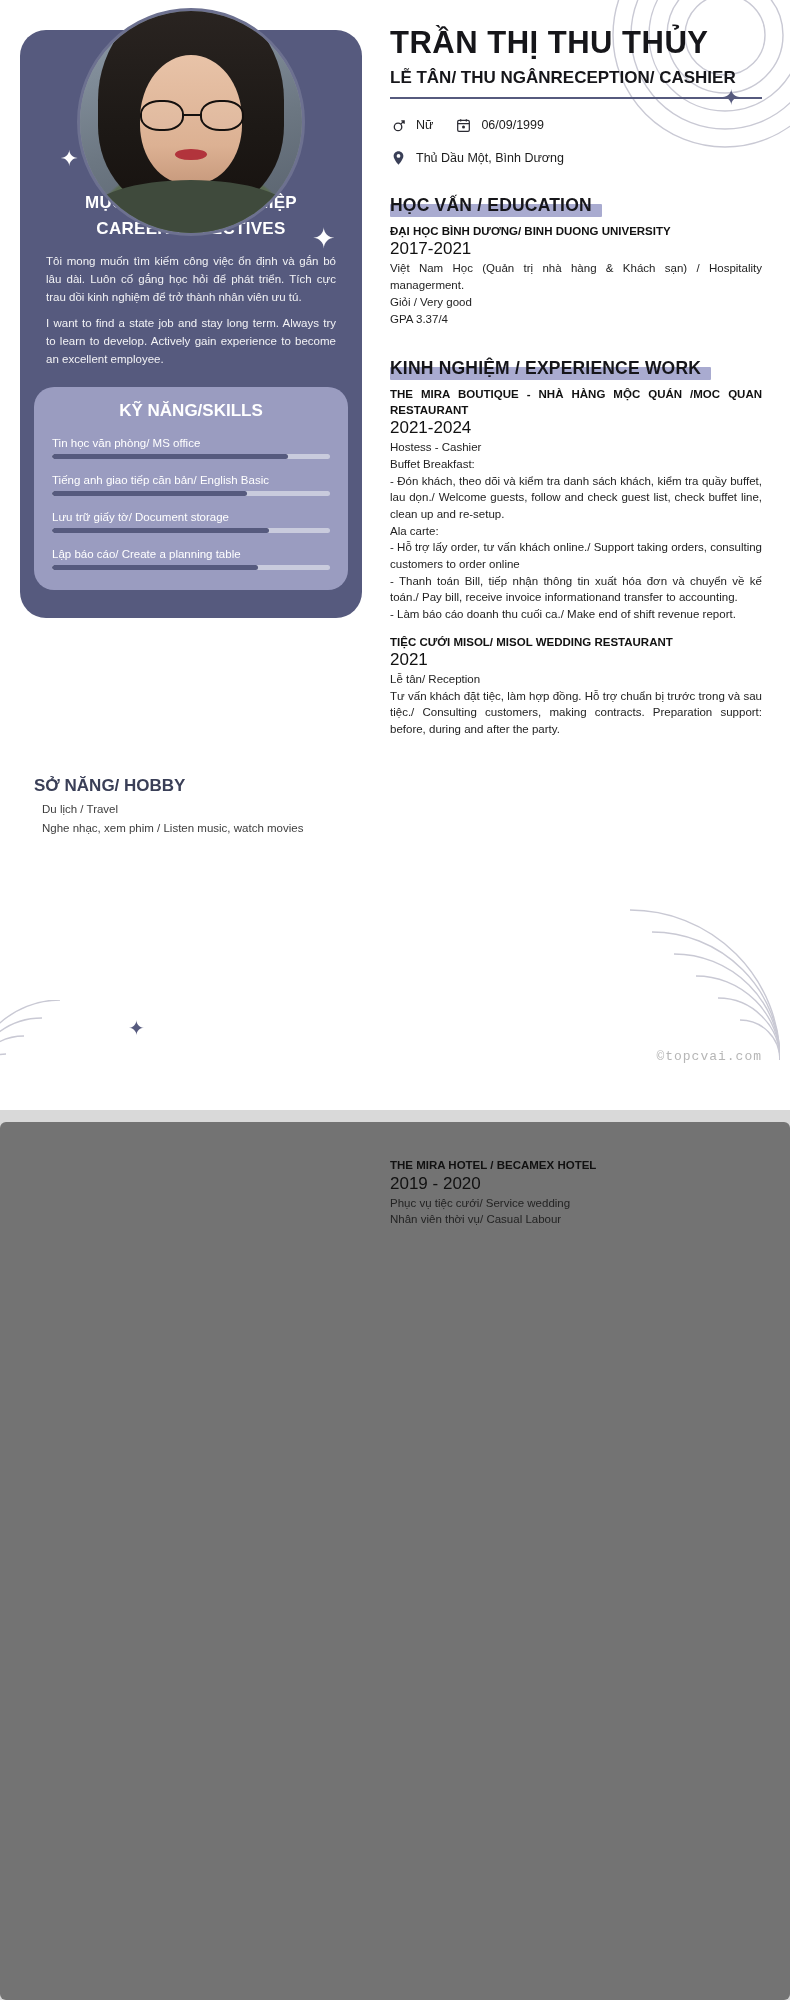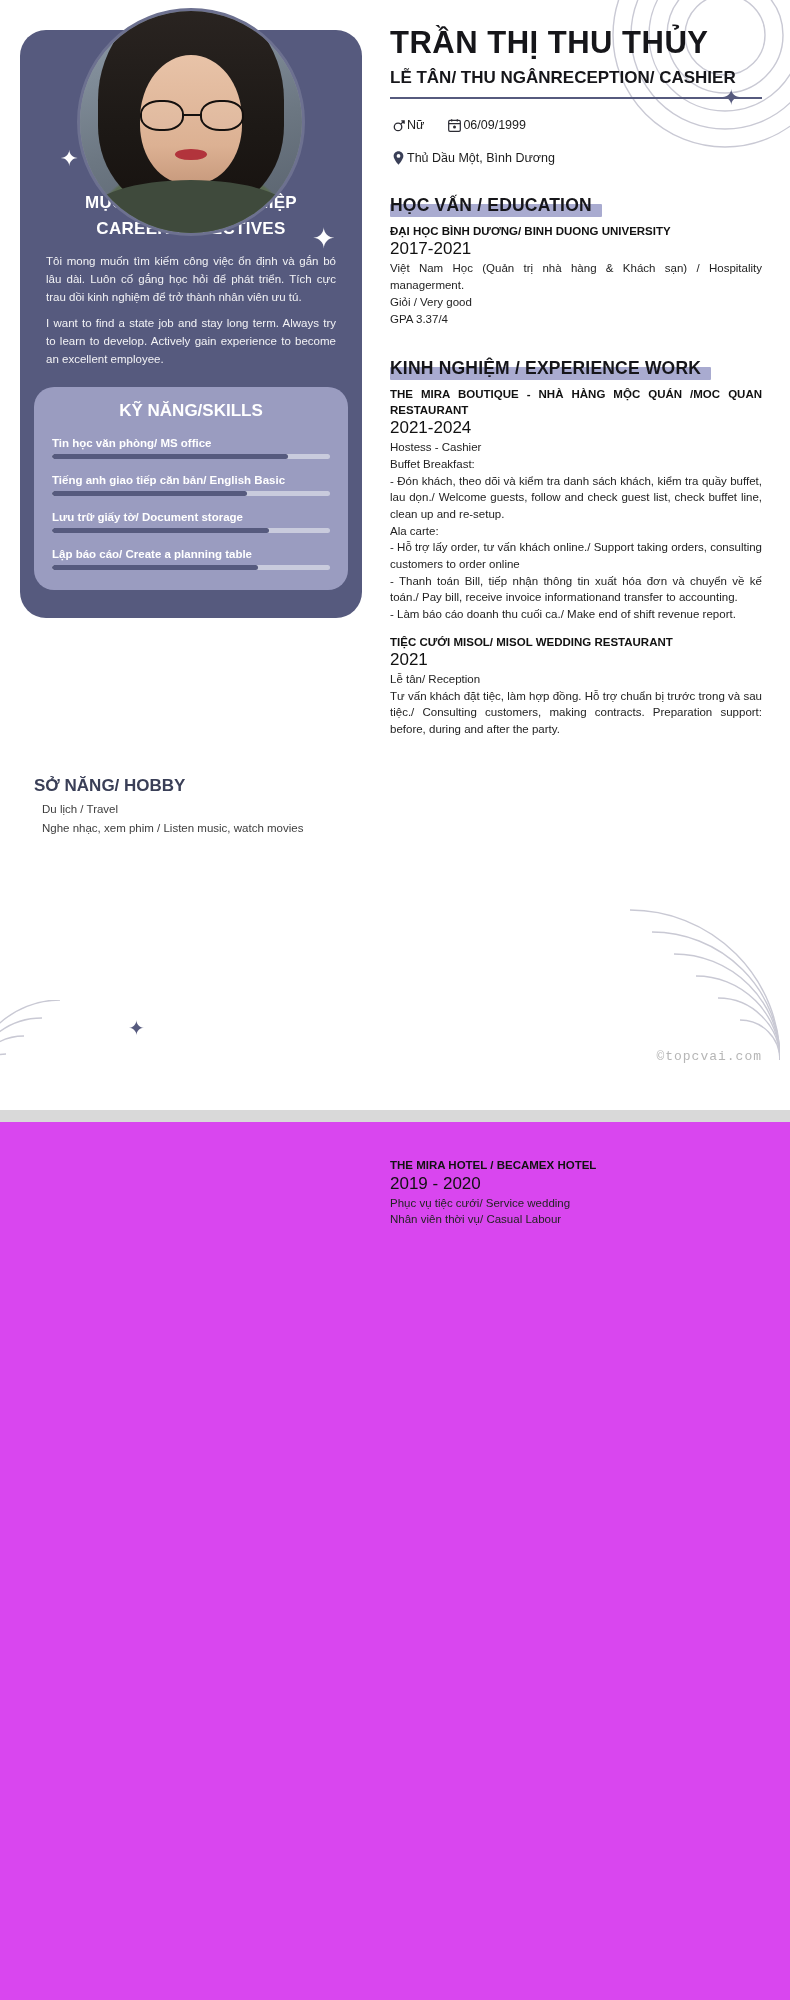--- a/index.html
+++ b/index.html
@@ -244,6 +244,7 @@
   .info-row {
     display: flex;
     align-items: center;
+    gap: 9px;
     margin: 8px 0;
     font-size: 12.5px;
     color: #1c1c1c;

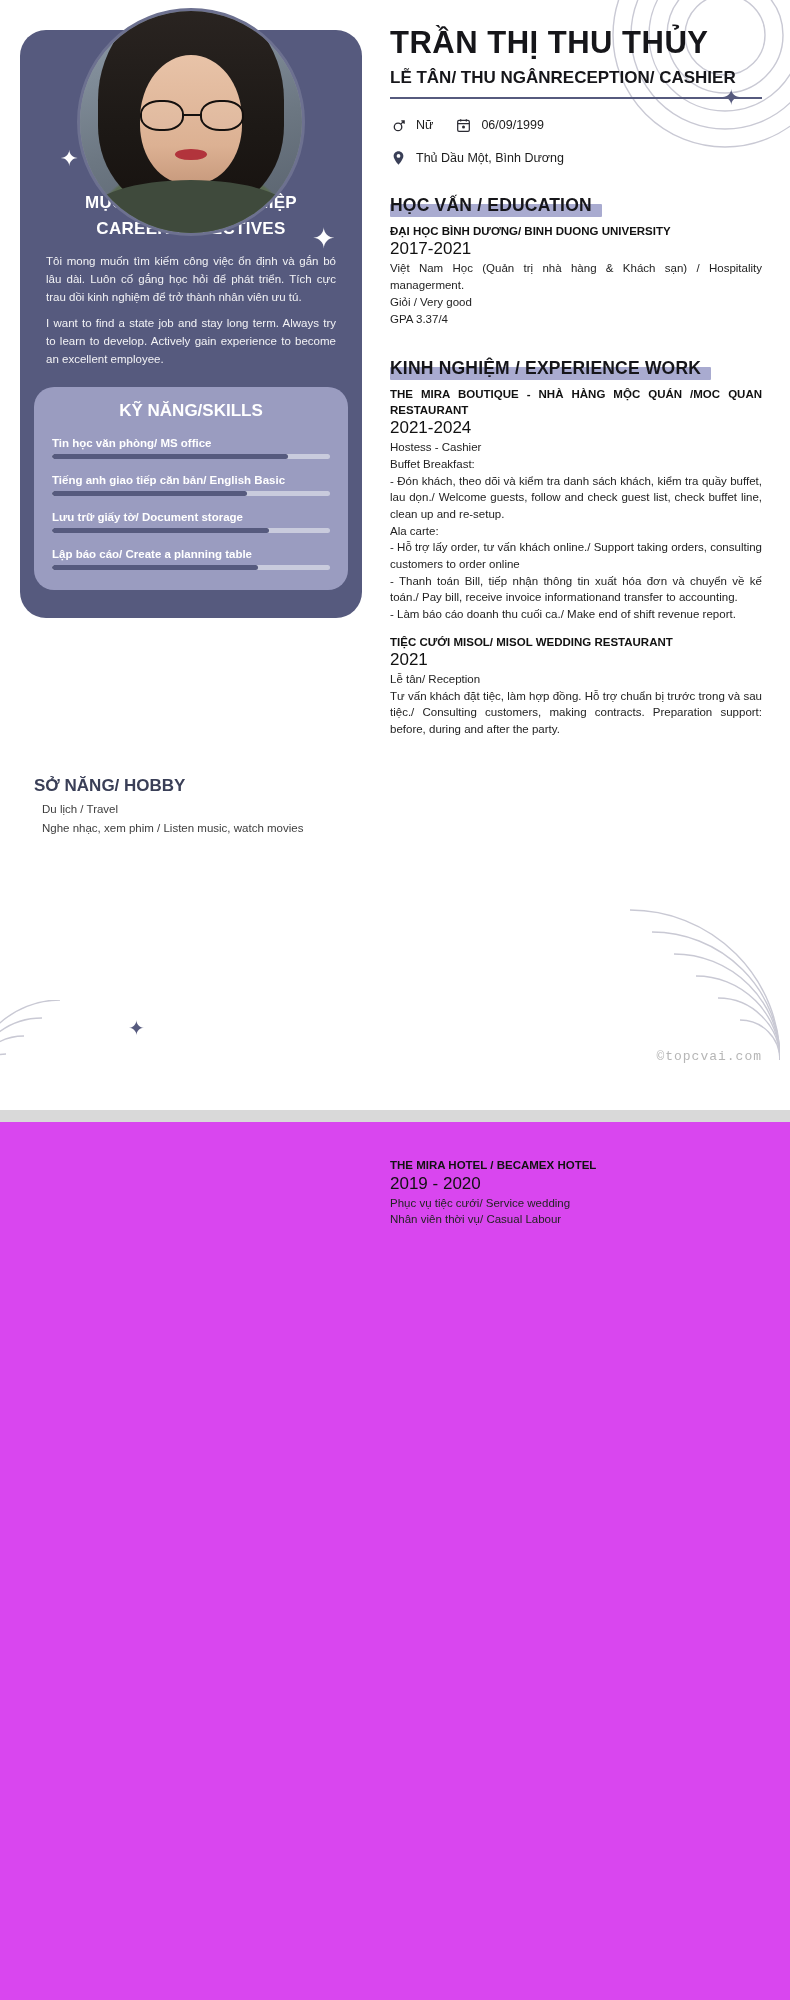--- a/index.html
+++ b/index.html
@@ -172,7 +172,6 @@
     font-size: 11.5px;
     color: #ffffff;
     margin-bottom: 5px;
-    font-weight: bold;
   }
   .skill-track {
     height: 5px;

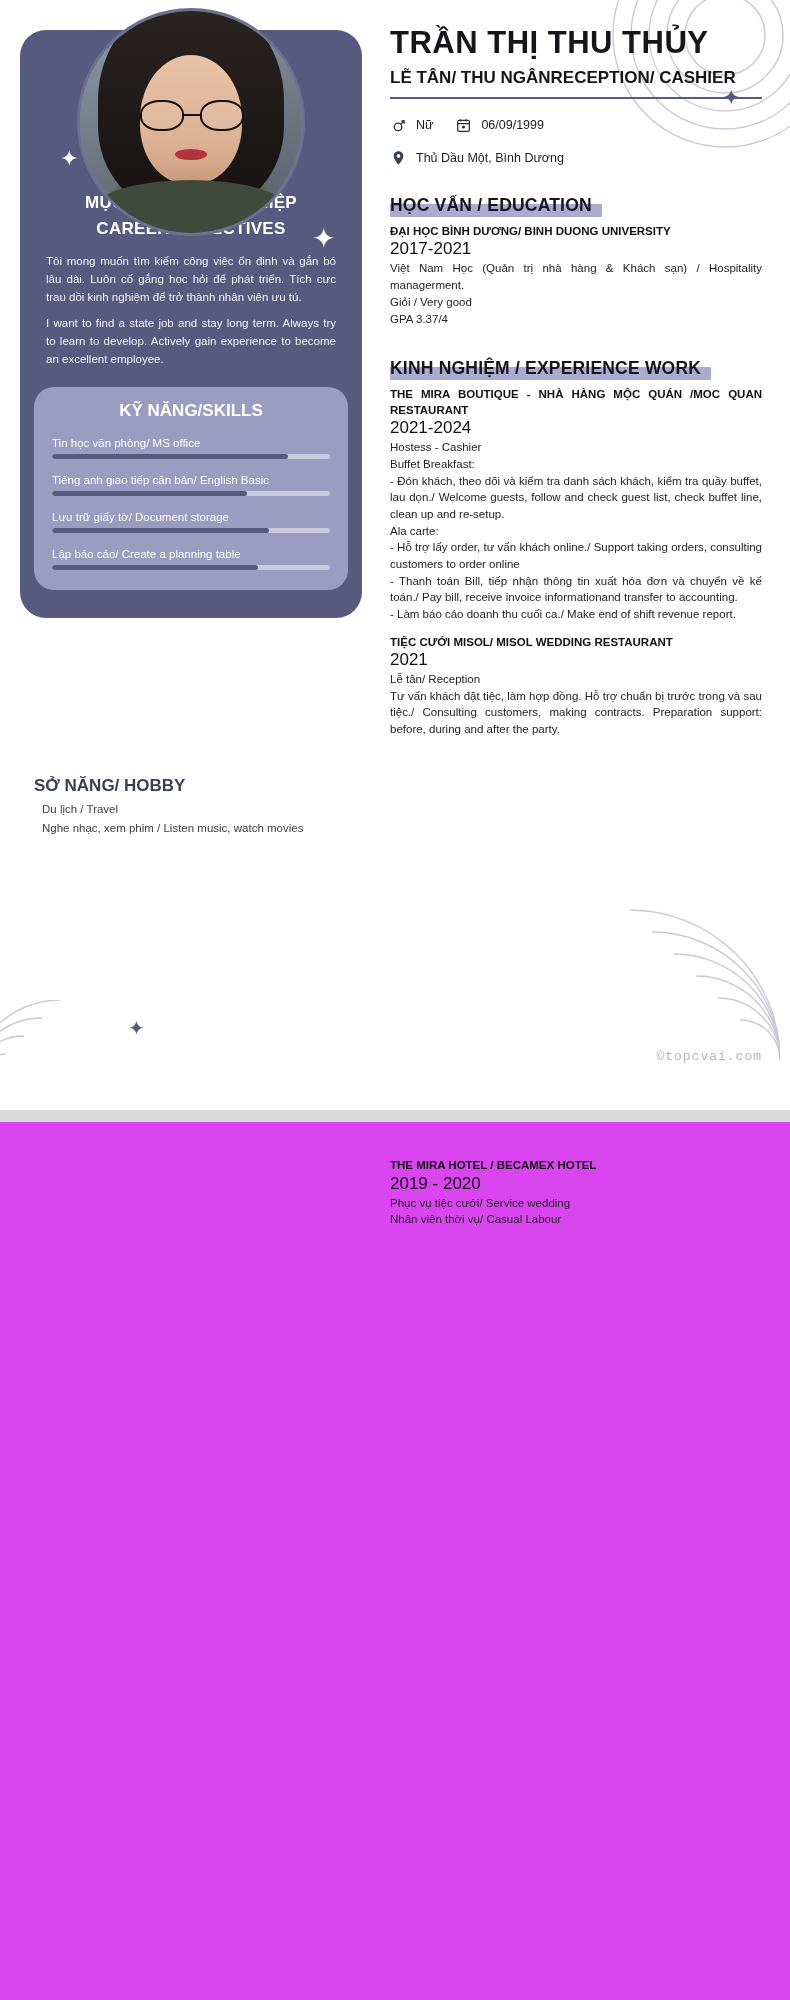--- a/index.html
+++ b/index.html
@@ -326,8 +326,9 @@
     position: relative;
     width: 790px;
     height: 878px;
-    background: #d946ef;
+    background: #737373;
     overflow: hidden;
+    border-radius: 6px;
   }
   .p2-content {
     position: absolute;

